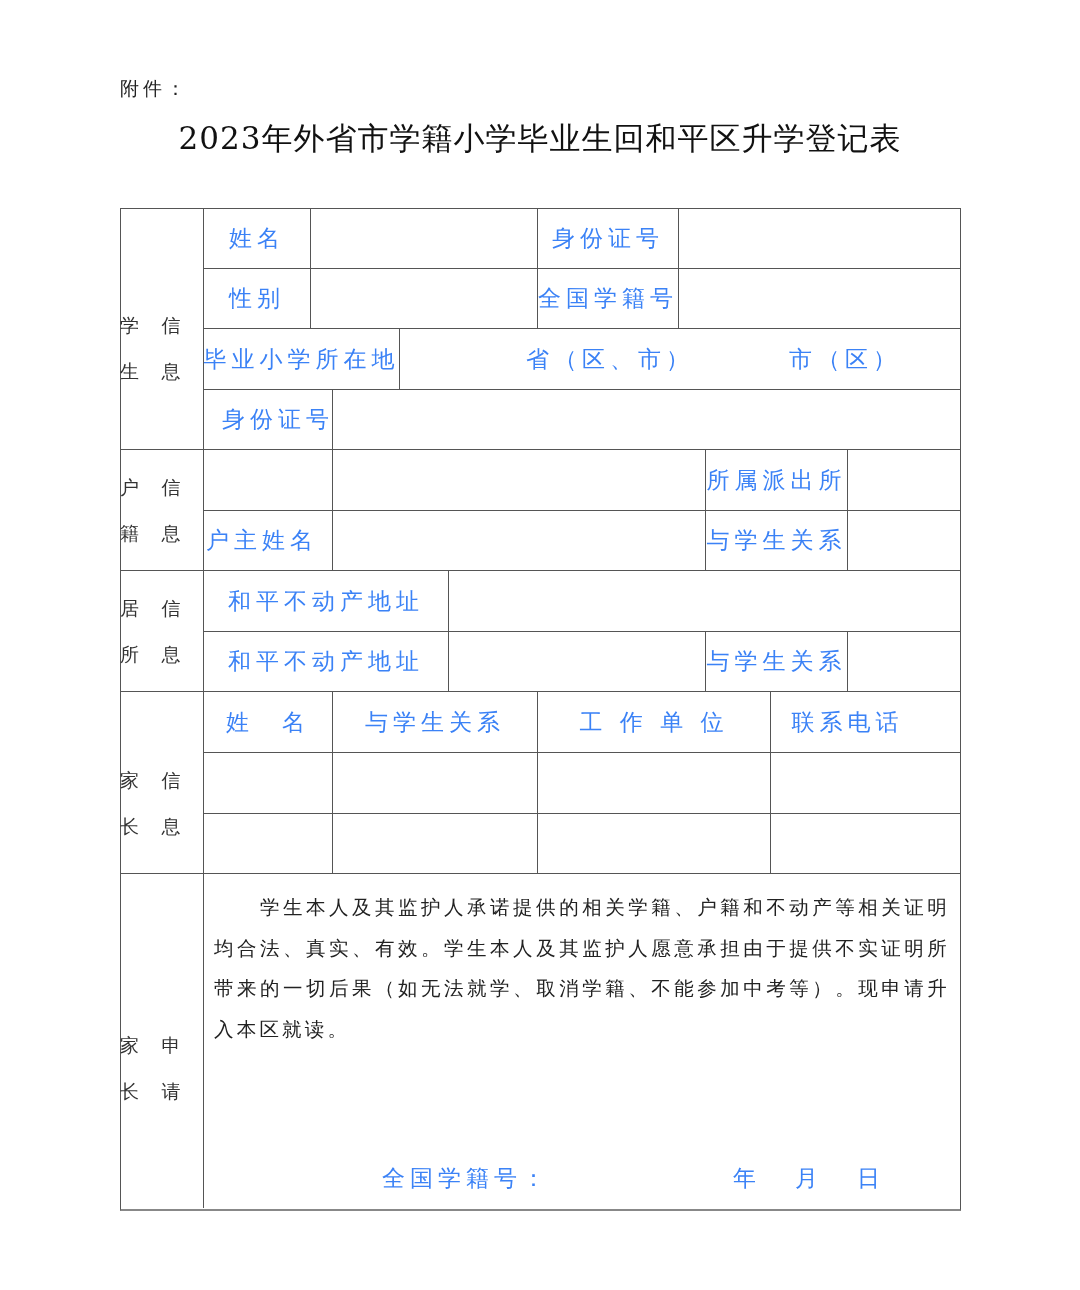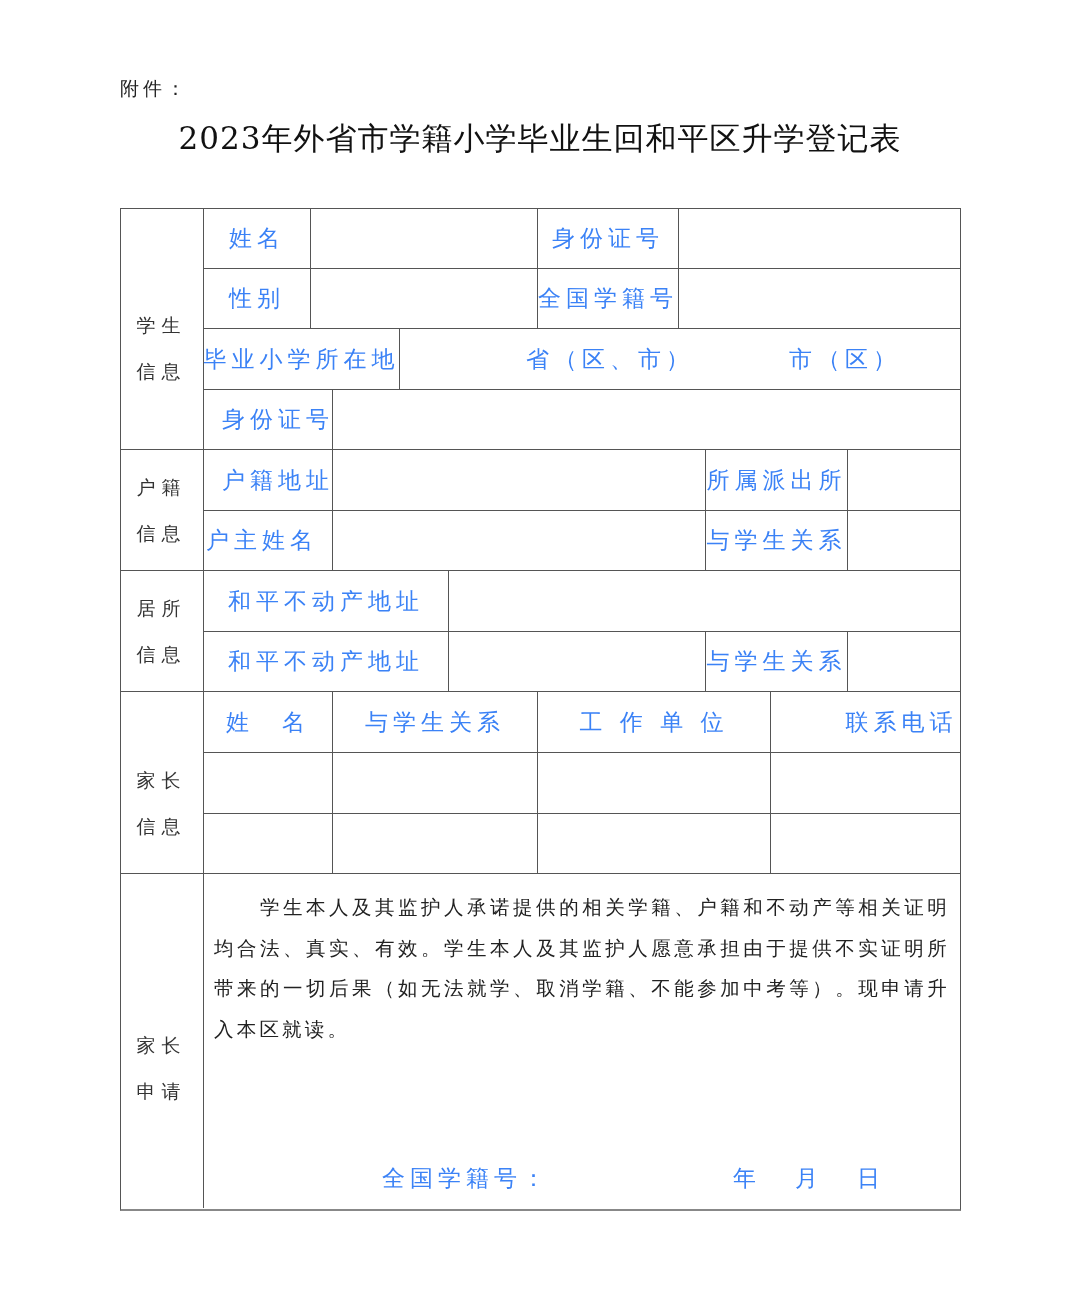--- a/index.html
+++ b/index.html
@@ -16,7 +16,7 @@
   .cell { position: absolute; display: flex; align-items: center; justify-content: center;
           font-size: 23px; letter-spacing: 5px; color: #3b82f6; white-space: nowrap; }
   .left { justify-content: flex-start; padding-left: 18px; box-sizing: border-box; }
-  .sec { position: absolute; display: flex; flex-direction: column; align-items: center; justify-content: center;
+  .sec { position: absolute; display: flex; flex-direction: row; align-items: center; justify-content: center;
          font-size: 19px; letter-spacing: 6px; line-height: 46px; color: #333; }
   .field { position: absolute; }
   .para { position: absolute; left: 94px; top: 680px; width: 736px; font-size: 19.5px; line-height: 40.5px;

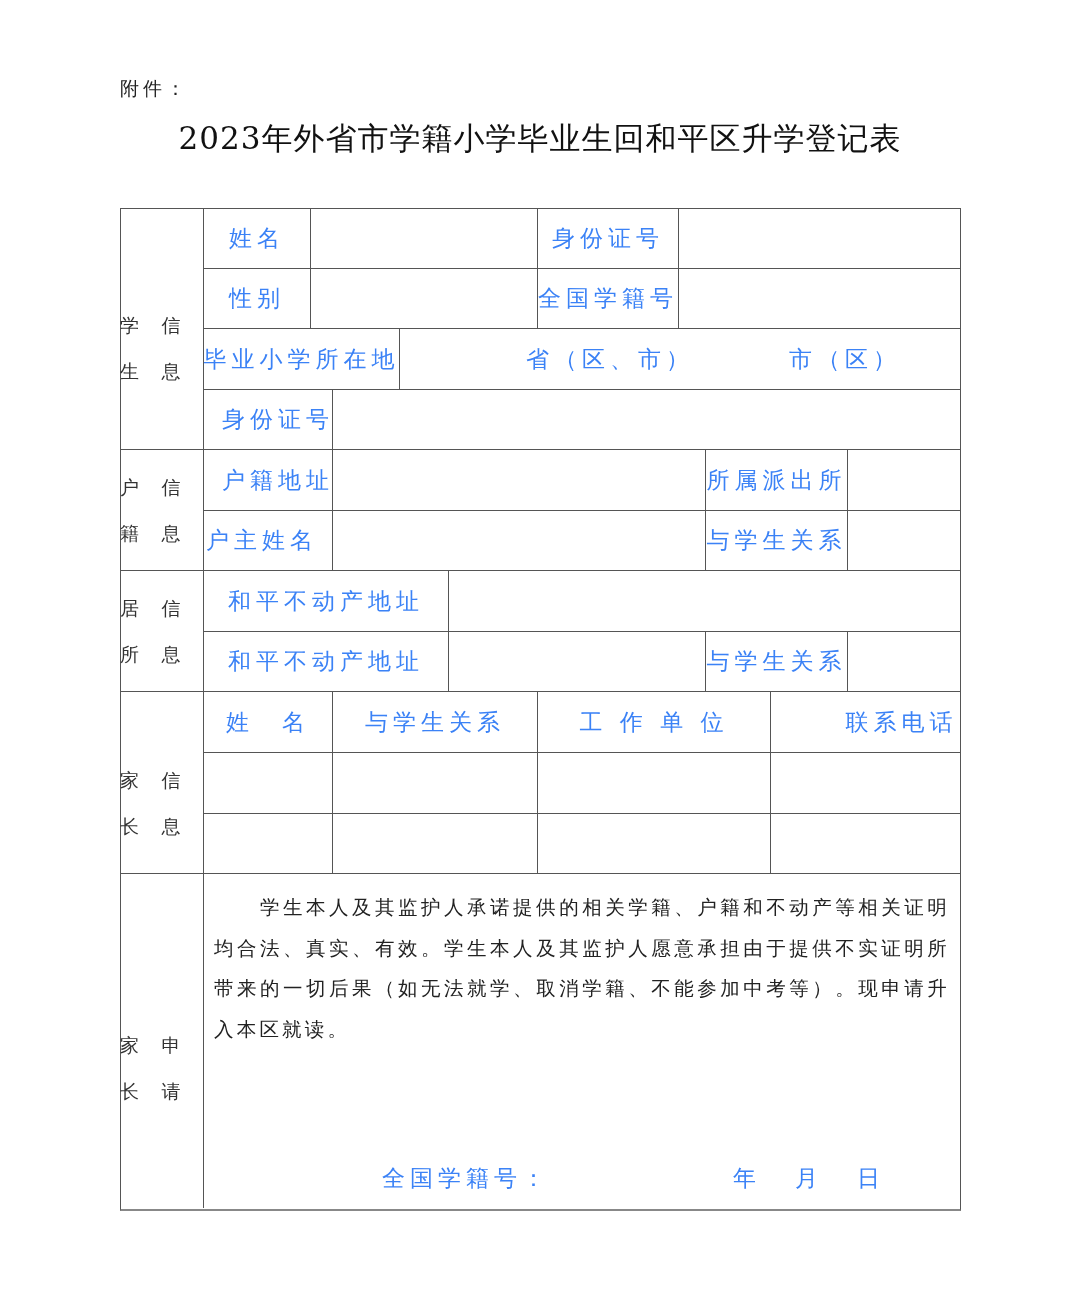--- a/index.html
+++ b/index.html
@@ -97,7 +97,6 @@
   <div class="cell left" style="left:84px; top:182px; width:128px; height:59px;">身份证号</div>
   <div class="field" style="left:213px; top:182px; width:627px; height:59px;"></div>
 
-  <div class="cell left" style="left:84px; top:242px; width:128px; height:60px;">户籍地址</div>
   <div class="field" style="left:213px; top:242px; width:372px; height:60px;"></div>
   <div class="cell" style="left:586px; top:242px; width:141px; height:60px;">所属派出所</div>
   <div class="field" style="left:728px; top:242px; width:112px; height:60px;"></div>

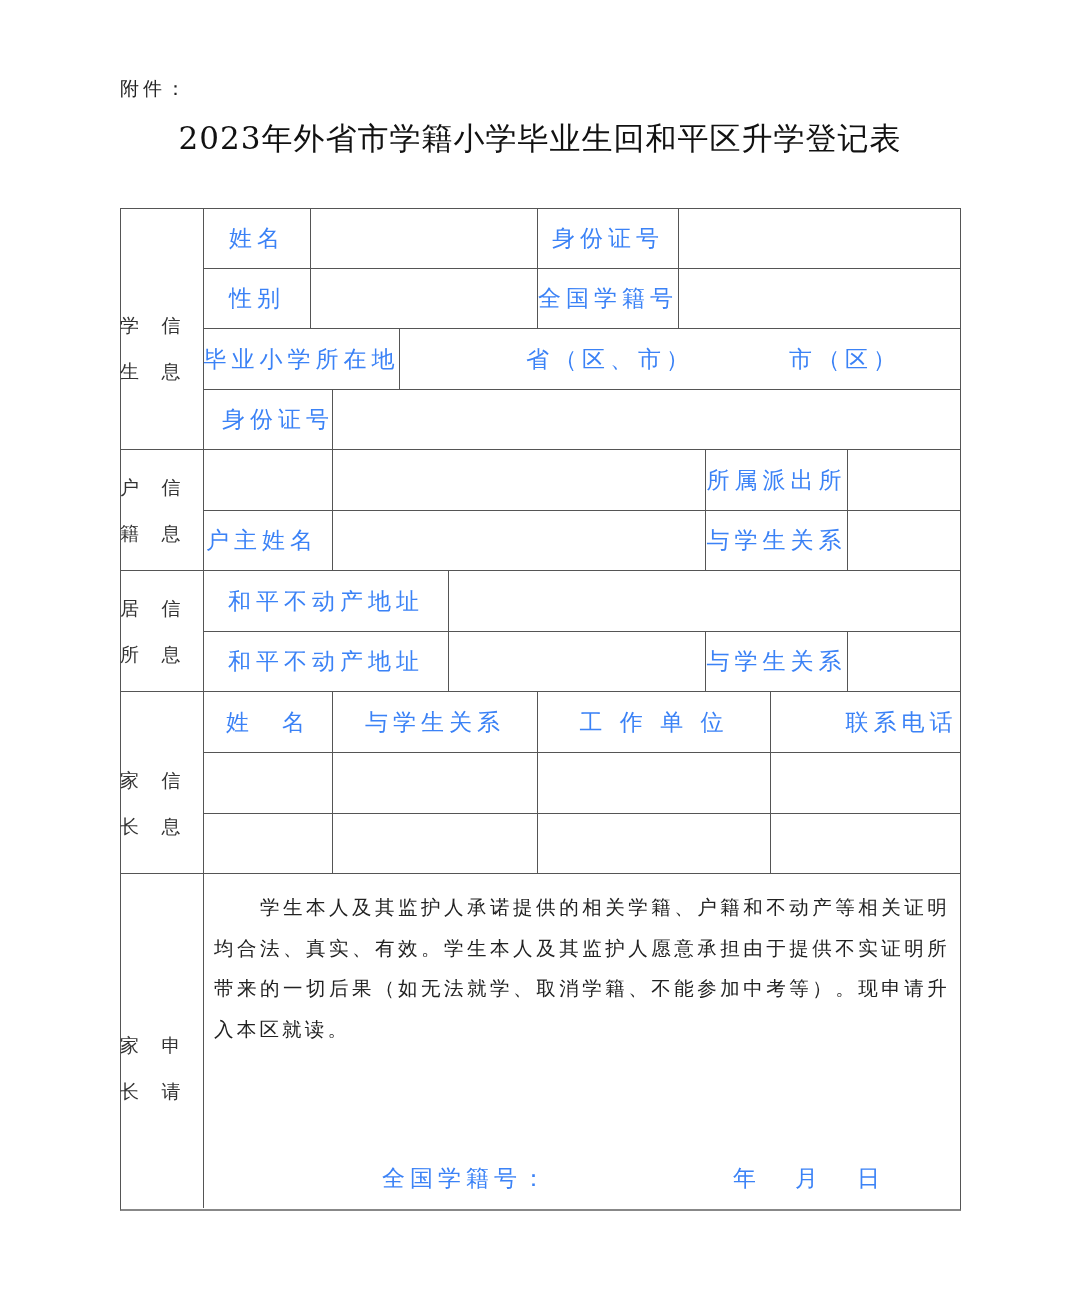--- a/index.html
+++ b/index.html
@@ -117,7 +117,7 @@
   <div class="cell" style="left:84px; top:484px; width:128px; height:60px;">姓　名</div>
   <div class="cell" style="left:213px; top:484px; width:204px; height:60px;">与学生关系</div>
   <div class="cell" style="left:418px; top:484px; width:232px; height:60px;">工 作 单 位</div>
-  <div class="cell" style="left:687px; top:484px; width:189px; height:60px;">联系电话</div>
+  <div class="cell" style="left:633px; top:484px; width:189px; height:60px;">联系电话</div>
 
   <div class="field" style="left:84px; top:545px; width:128px; height:60px;"></div>
   <div class="field" style="left:213px; top:545px; width:204px; height:60px;"></div>

